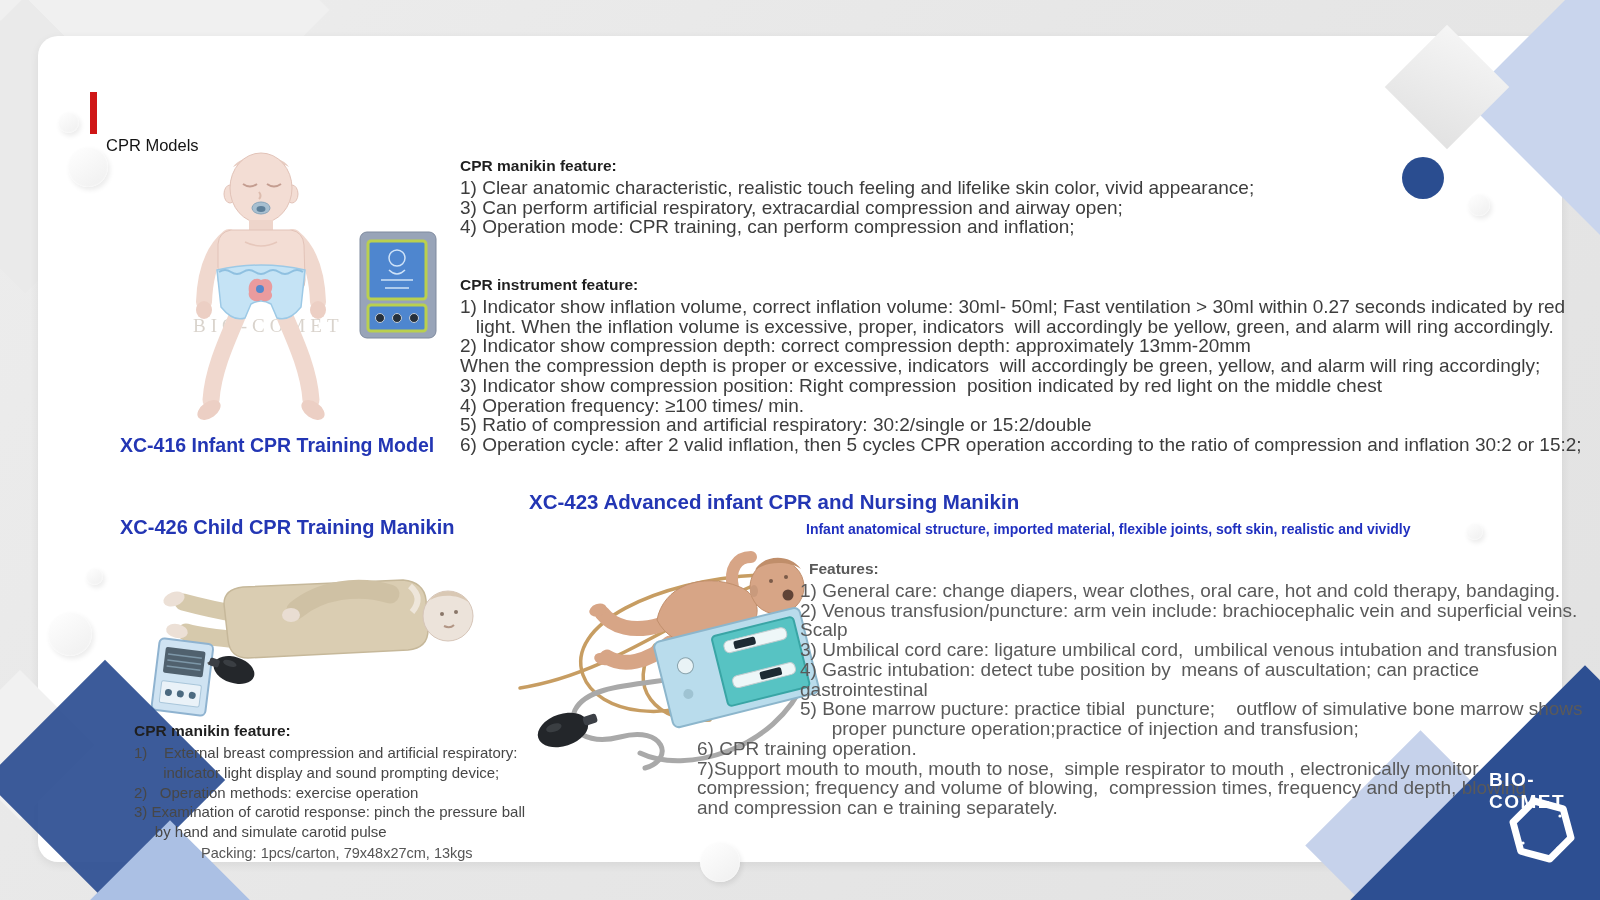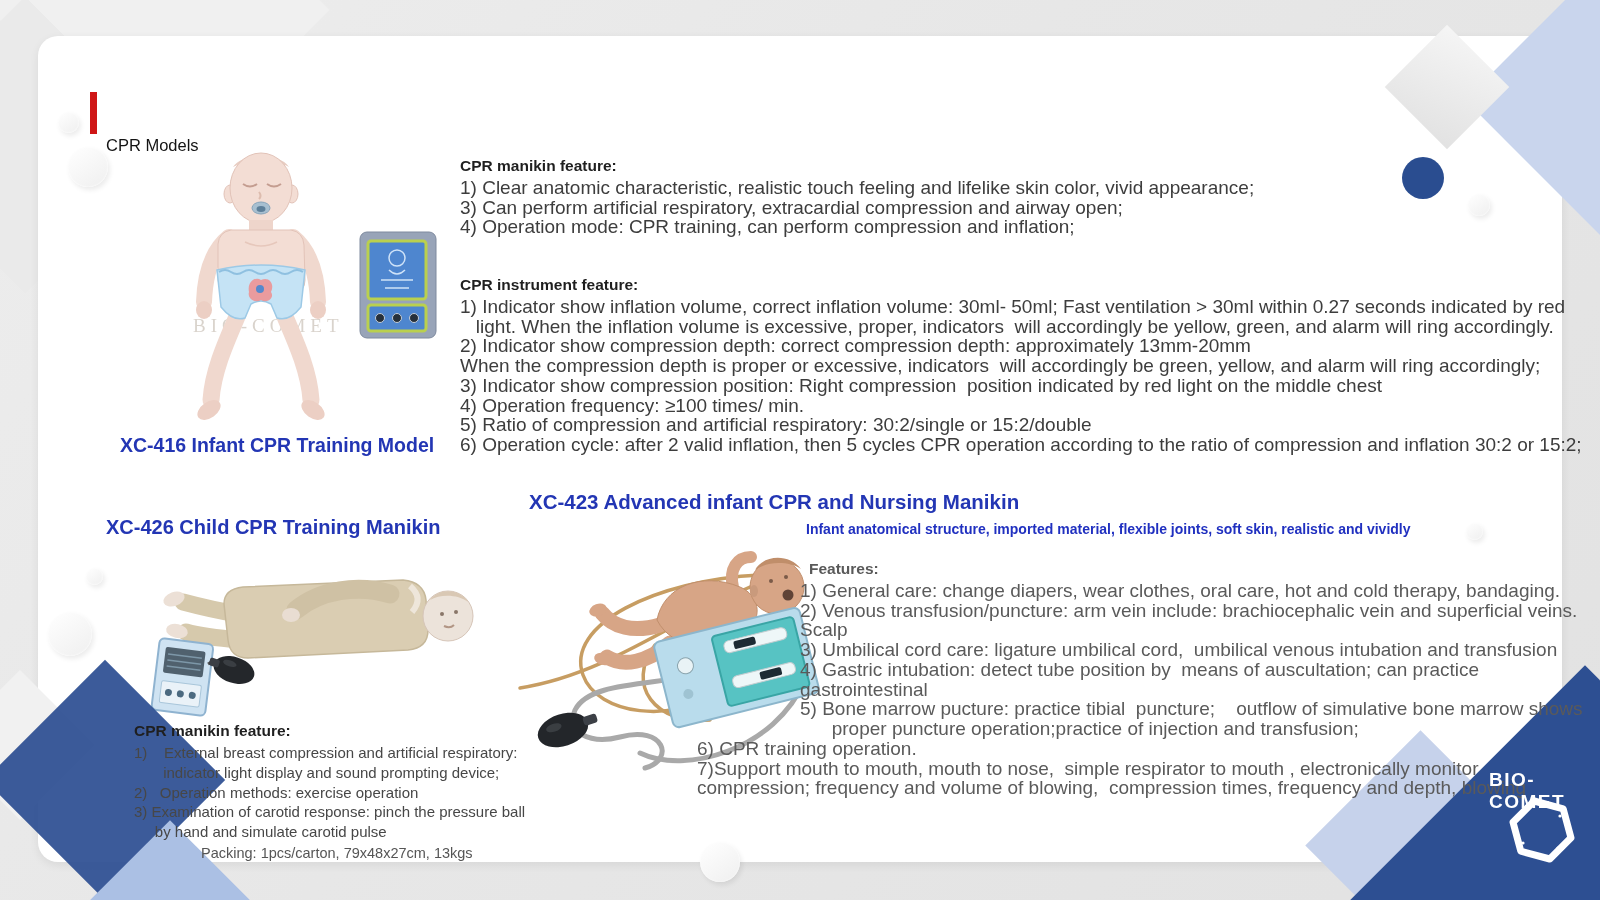--- a/index.html
+++ b/index.html
@@ -226,7 +226,7 @@
       <div class="line">compression; frequency and volume of blowing,  compression times, frequency and depth, blowing</div>
     </div>
 
-  <div class="txt cap" style="left:106px;top:516px;font-size:20px;">XC-426 Child CPR Training Manikin</div>
+  <div class="txt cap" style="left:120px;top:516px;font-size:20px;">XC-426 Child CPR Training Manikin</div>
   <div class="txt t-head" style="left:134px;top:722px;">CPR manikin feature:</div>
   <div class="txt block b426" style="left:134px;top:743px;">
       <div class="line">1)    External breast compression and artificial respiratory:</div>

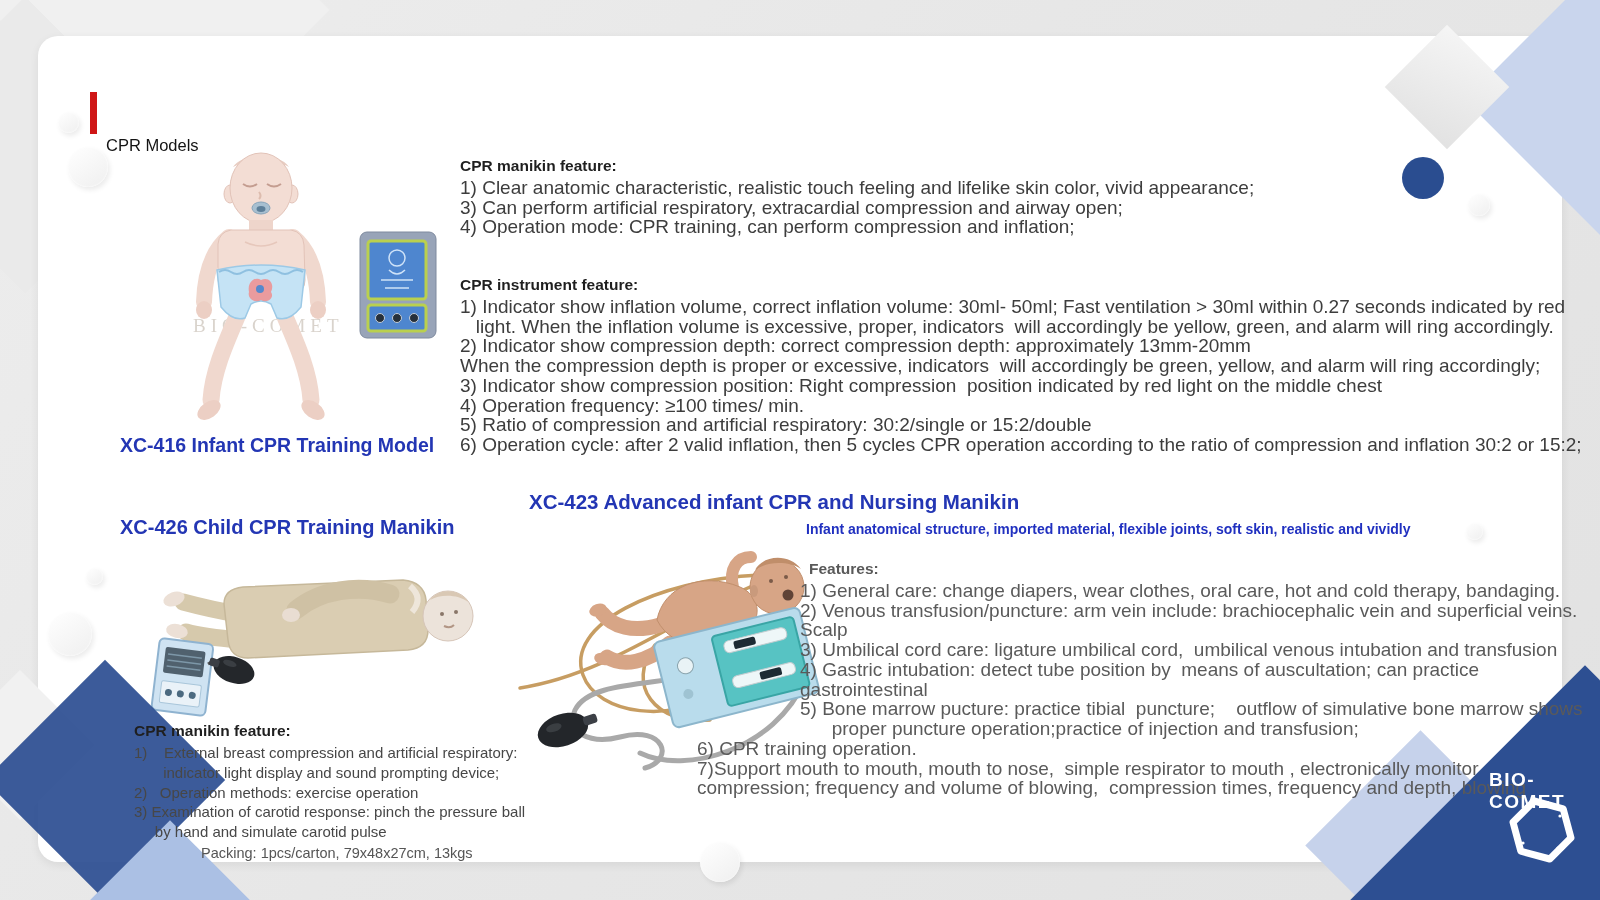--- a/index.html
+++ b/index.html
@@ -224,6 +224,7 @@
       <div class="line">6) CPR training operation.</div>
       <div class="line">7)Support mouth to mouth, mouth to nose,  simple respirator to mouth , electronically monitor</div>
       <div class="line">compression; frequency and volume of blowing,  compression times, frequency and depth, blowing</div>
+      <div class="line">and compression can e training separately.</div>
     </div>
 
   <div class="txt cap" style="left:120px;top:516px;font-size:20px;">XC-426 Child CPR Training Manikin</div>

